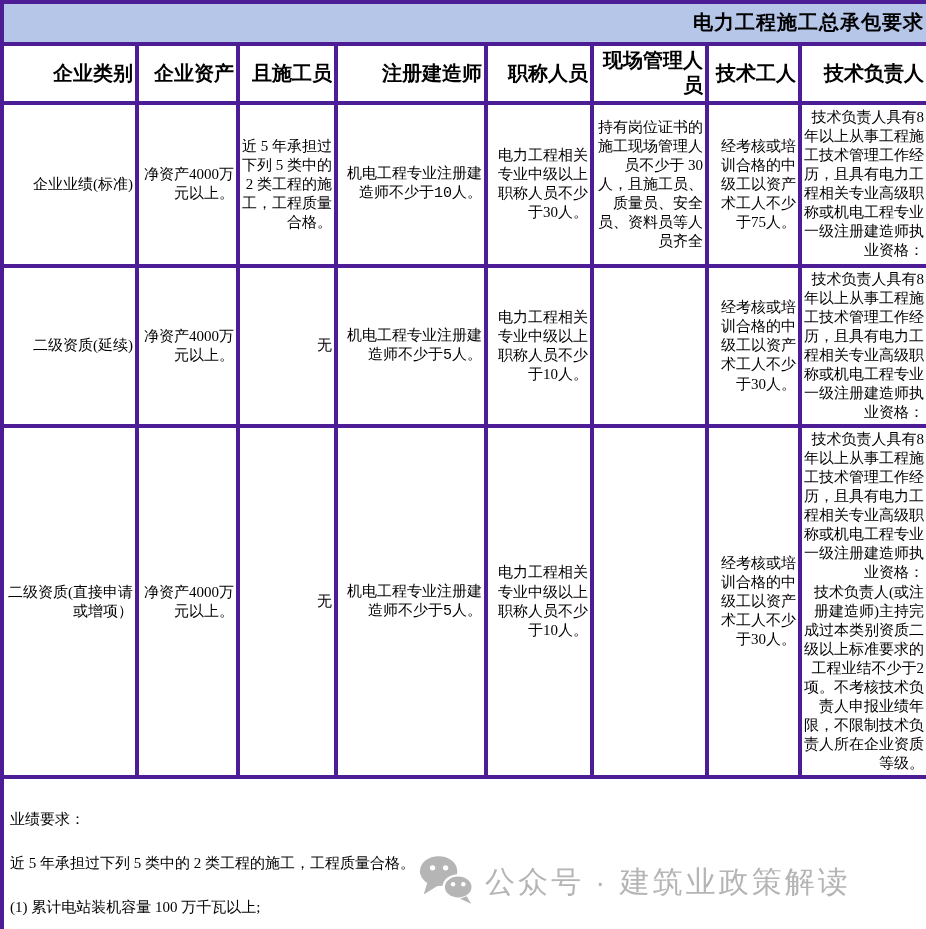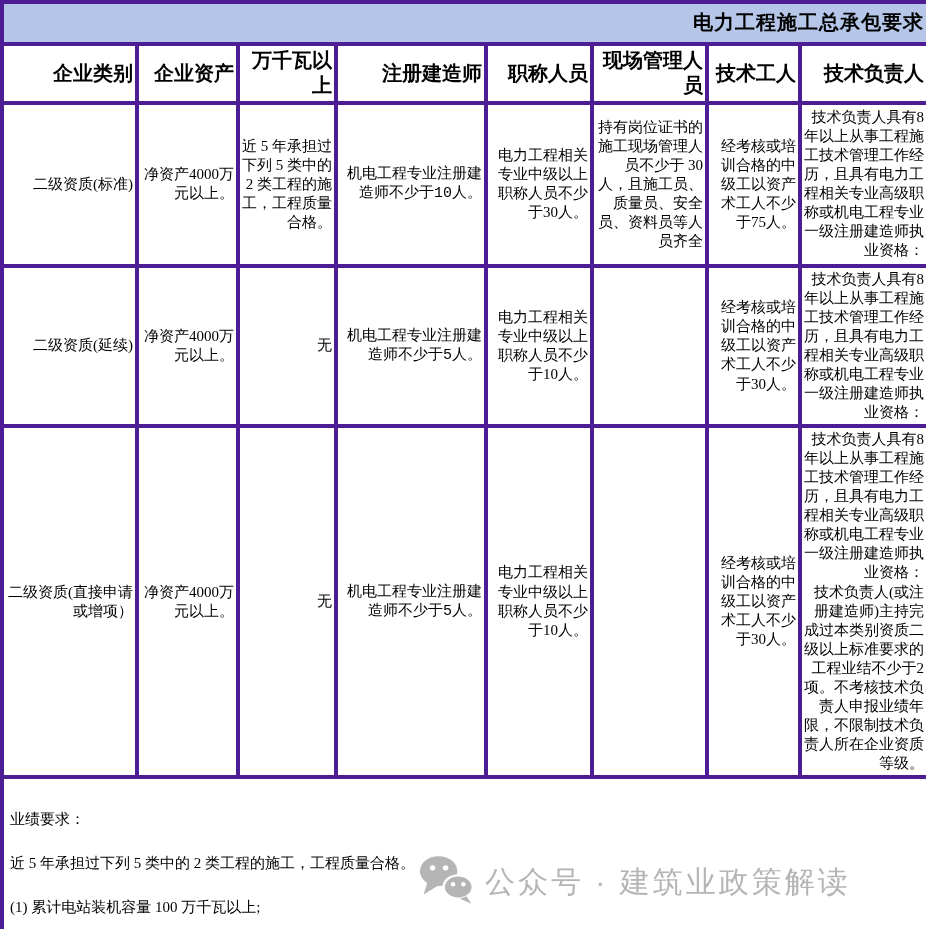--- a/index.html
+++ b/index.html
@@ -103,7 +103,7 @@
     <tr class="head-row">
       <th>企业类别</th>
       <th>企业资产</th>
-      <th>万千瓦以上</th>
+      <th>且施工员</th>
       <th>注册建造师</th>
       <th>职称人员</th>
       <th>现场管理人员</th>

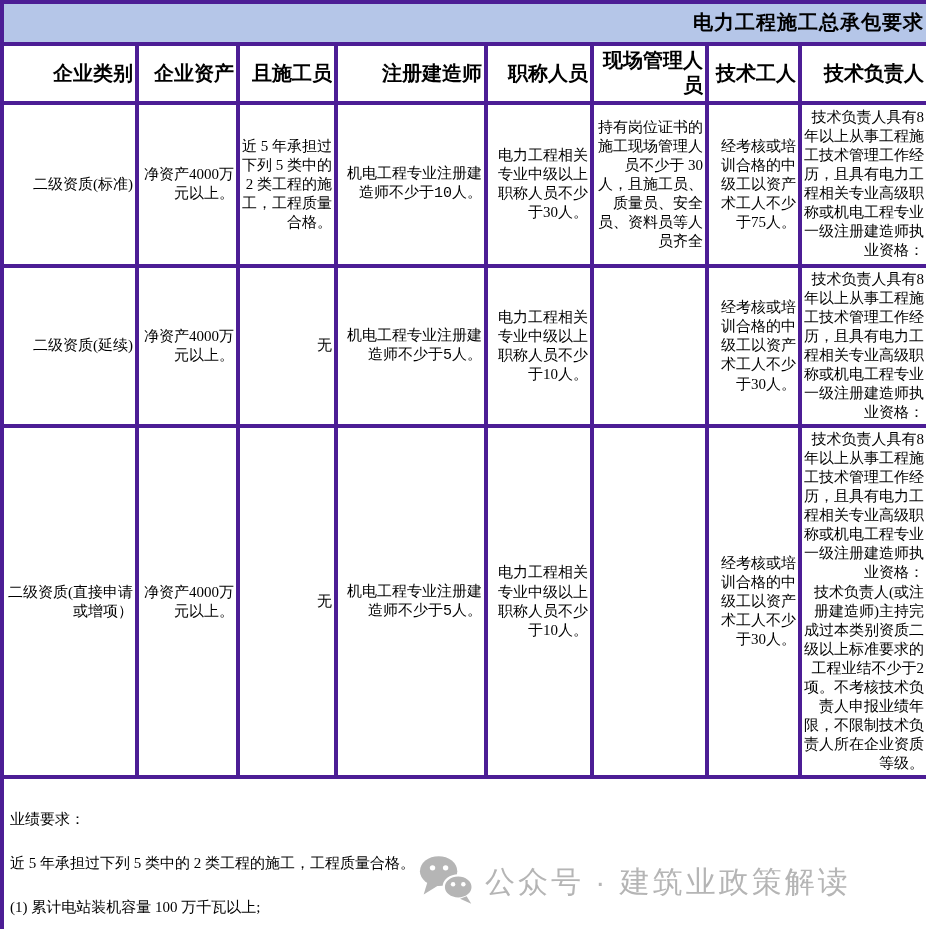--- a/index.html
+++ b/index.html
@@ -112,7 +112,7 @@
     </tr>
 
     <tr class="row-1">
-      <td class="c1">二级资质(标准)</td>
+      <td class="c1">企业业绩(标准)</td>
       <td class="c2">净资产4000万元以上。</td>
       <td class="c3">近 5 年承担过下列 5 类中的 2 类工程的施工，工程质量合格。</td>
       <td class="c4">机电工程专业注册建造师不少于10人。</td>

